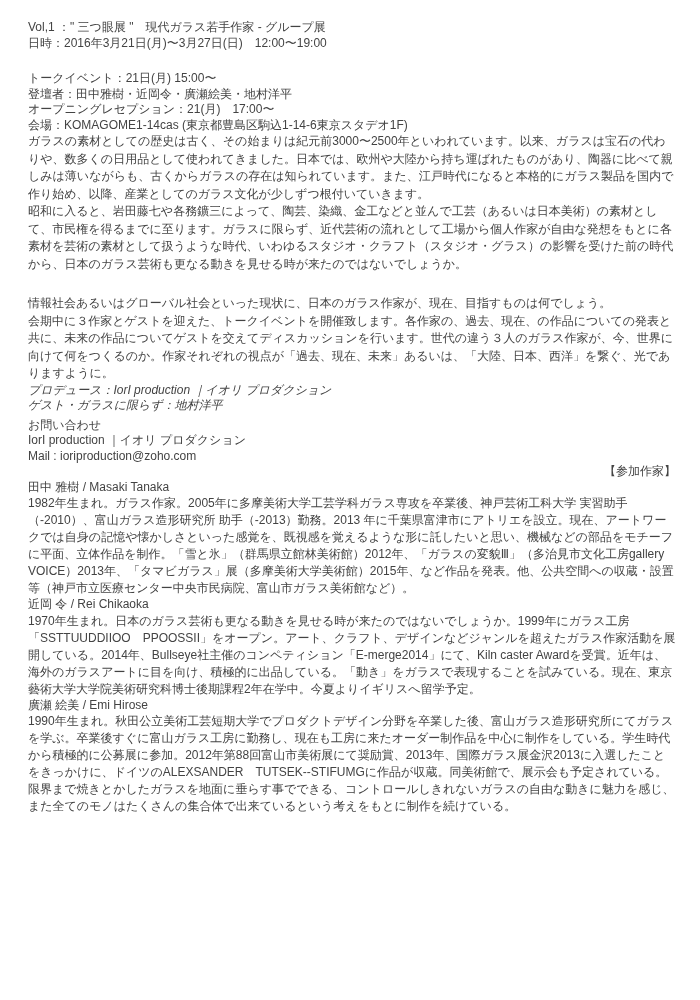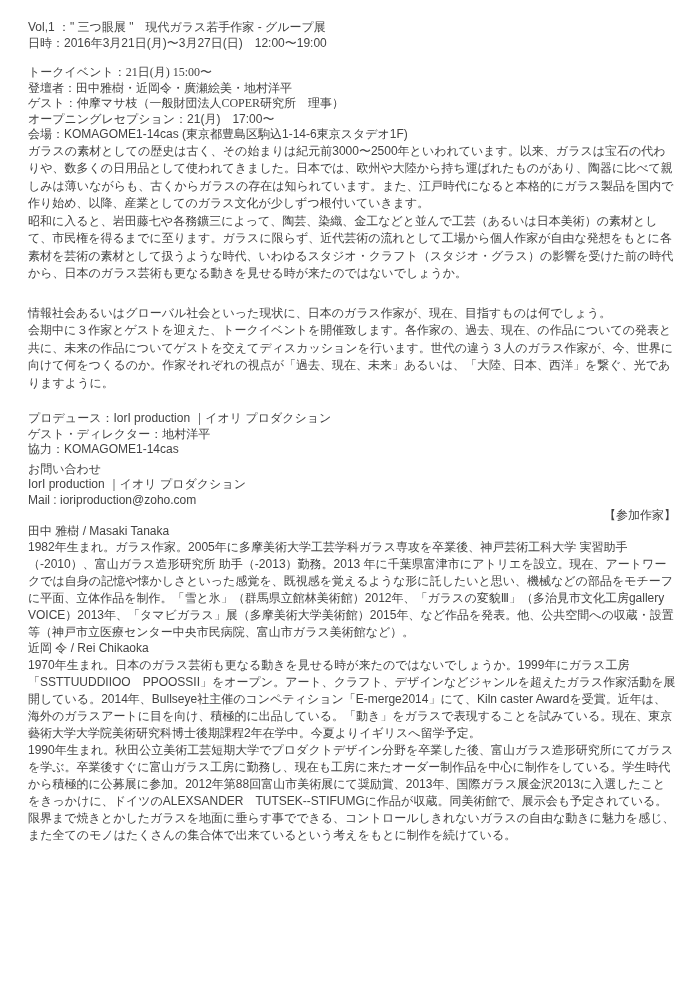--- a/index.html
+++ b/index.html
@@ -18,7 +18,7 @@
   .para{line-height:17.5px;}        
   .bio{line-height:17px;}           
   .g1{margin-top:10px;}
-  .g2{margin-top:14px;font-family:Liberation Serif, serif;}
+  .g2{margin-top:20px;}
   .g3{margin-top:9px;}
   .g4{margin-top:14px;}
   .g5{margin-top:27px;}

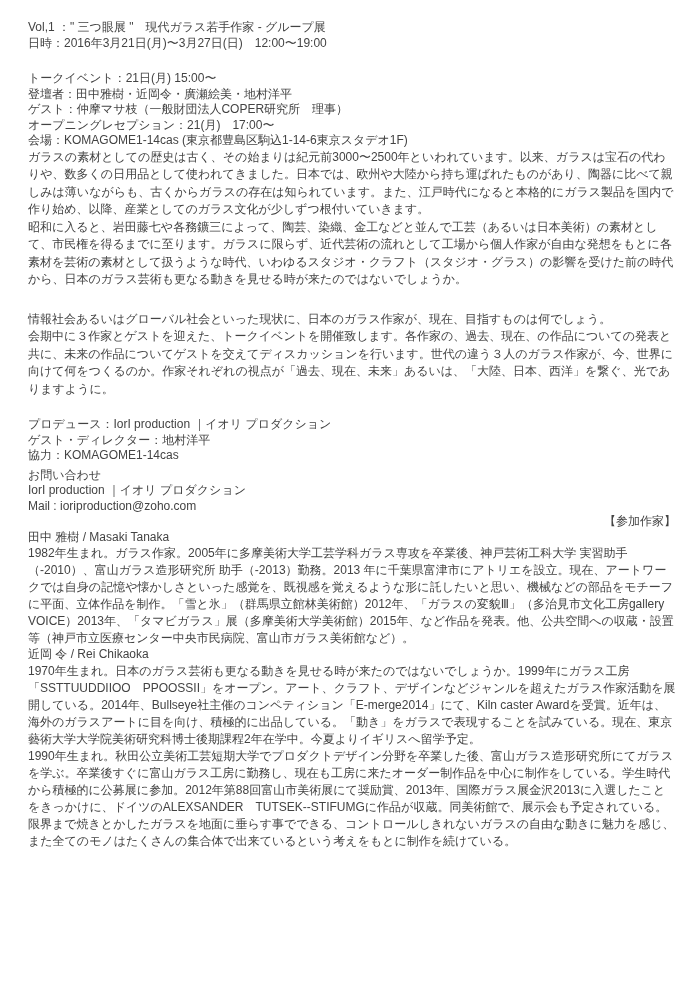--- a/index.html
+++ b/index.html
@@ -42,7 +42,6 @@
   <div class="g2">
     <p class="t">トークイベント：21日(月) 15:00〜</p>
     <p class="t">登壇者：田中雅樹・近岡令・廣瀬絵美・地村洋平</p>
-    <p class="t">ゲスト：仲摩マサ枝（一般財団法人COPER研究所　理事）</p>
   </div>
 
   <p class="t g3">オープニングレセプション：21(月)　17:00〜</p>

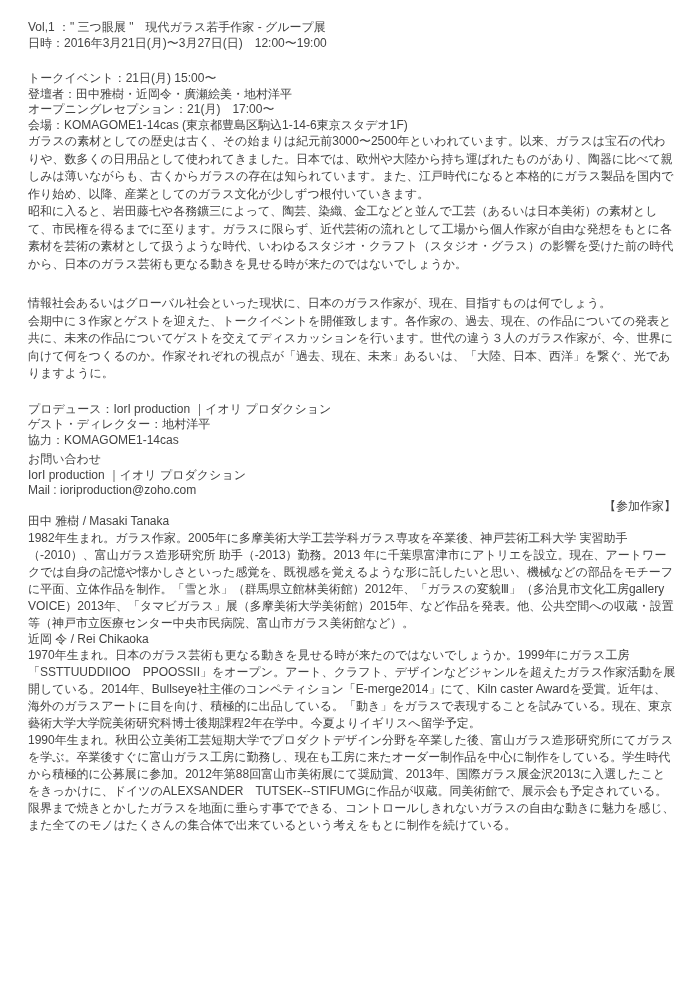--- a/index.html
+++ b/index.html
@@ -23,7 +23,7 @@
   .g4{margin-top:14px;}
   .g5{margin-top:27px;}
   .g6{margin-top:22px;}
-  .g7{margin-top:19px;}
+  .g7{margin-top:0;font-style:italic;}
   .g8{margin-top:4px;}
   .g9{margin-top:26px;text-align:right;}
   .g10{margin-top:10px;}

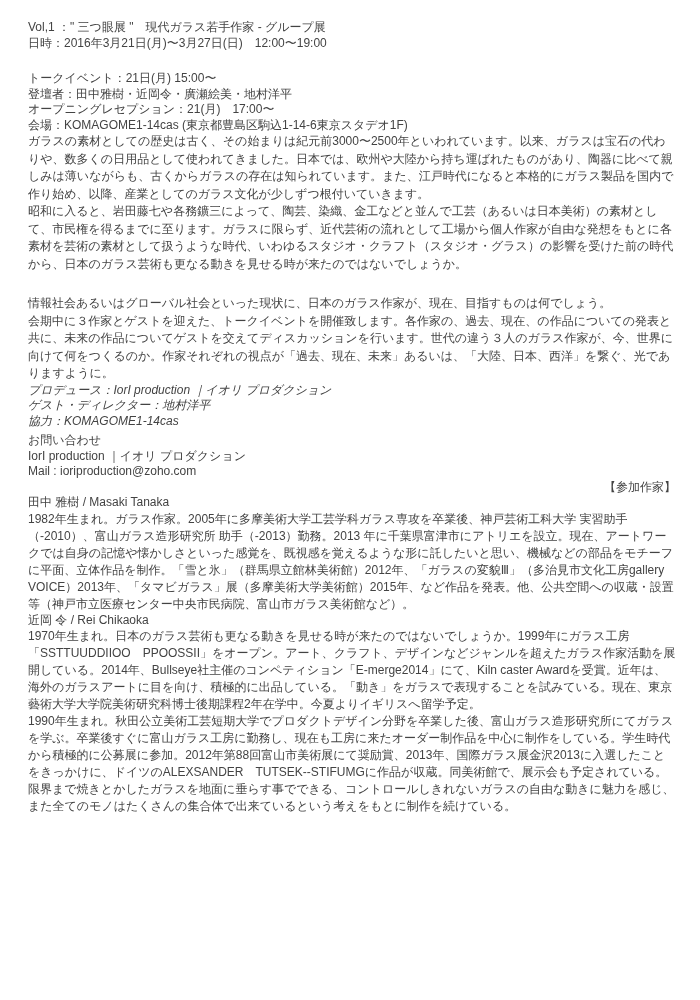--- a/index.html
+++ b/index.html
@@ -60,7 +60,7 @@
 
   <div class="g7">
     <p class="t">プロデュース：IorI production ｜イオリ プロダクション</p>
-    <p class="t">ゲスト・ディレクター：地村洋平</p>
+    <p class="t">ゲスト・ガラスに限らず：地村洋平</p>
     <p class="t">協力：KOMAGOME1-14cas</p>
   </div>
 

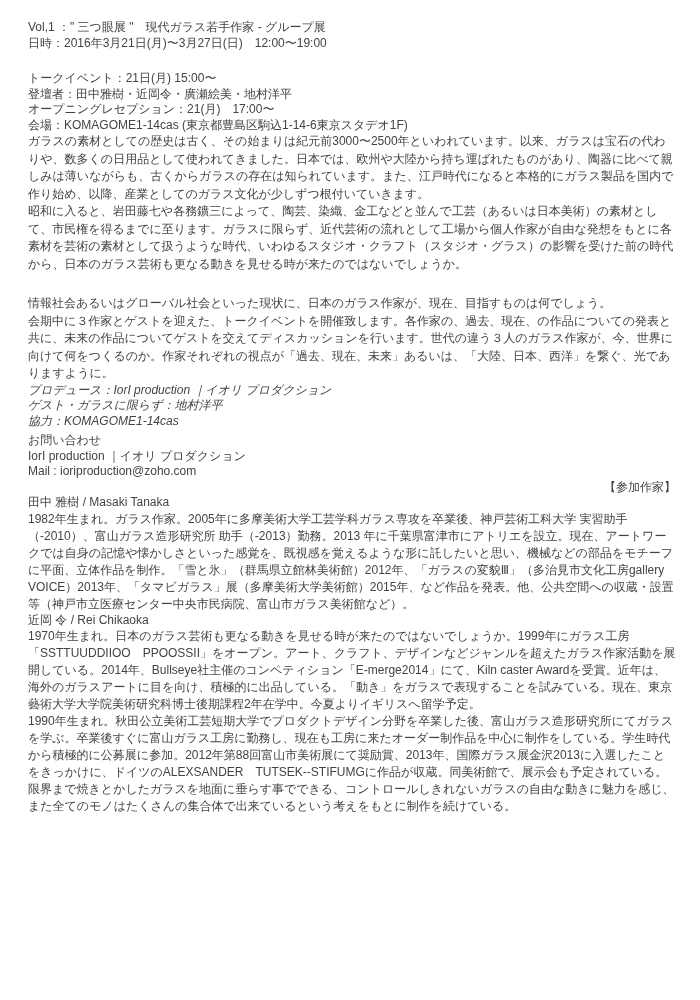--- a/index.html
+++ b/index.html
@@ -61,7 +61,6 @@
   <div class="g7">
     <p class="t">プロデュース：IorI production ｜イオリ プロダクション</p>
     <p class="t">ゲスト・ガラスに限らず：地村洋平</p>
-    <p class="t">協力：KOMAGOME1-14cas</p>
   </div>
 
   <div class="g8">

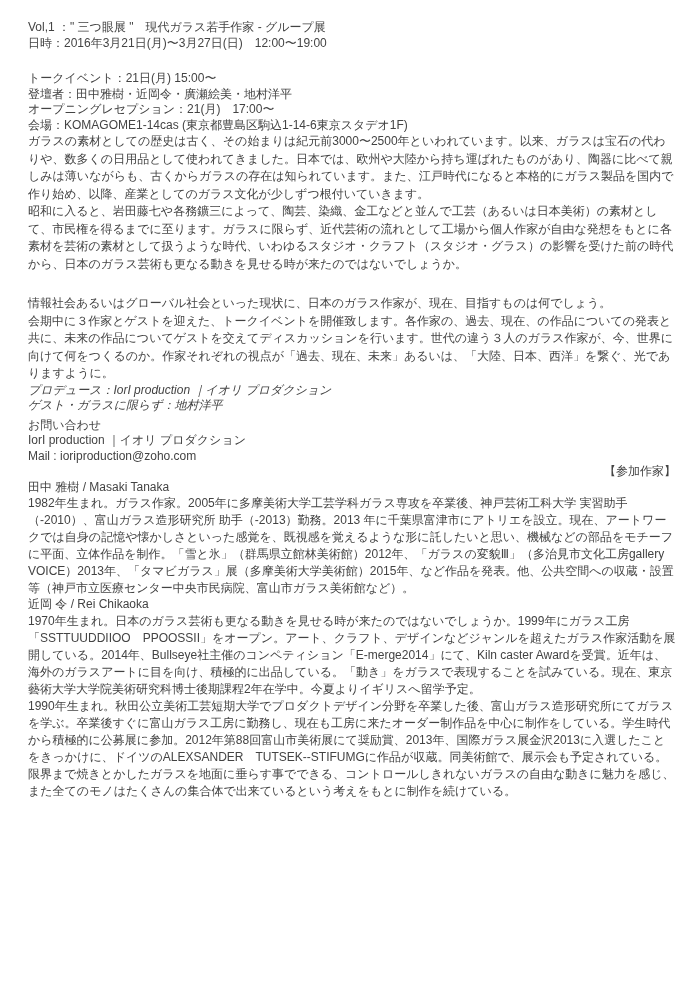--- a/index.html
+++ b/index.html
@@ -77,6 +77,7 @@
   <p class="t g12">近岡 令 / Rei Chikaoka</p>
   <p class="bio g11">1970年生まれ。日本のガラス芸術も更なる動きを見せる時が来たのではないでしょうか。1999年にガラス工房「SSTTUUDDIIOO　PPOOSSII」をオープン。アート、クラフト、デザインなどジャンルを超えたガラス作家活動を展開している。2014年、Bullseye社主催のコンペティション「E-merge2014」にて、Kiln caster Awardを受賞。近年は、海外のガラスアートに目を向け、積極的に出品している。「動き」をガラスで表現することを試みている。現在、東京藝術大学大学院美術研究科博士後期課程2年在学中。今夏よりイギリスへ留学予定。</p>
 
+  <p class="t g12">廣瀬 絵美 / Emi Hirose</p>
   <p class="bio g11">1990年生まれ。秋田公立美術工芸短期大学でプロダクトデザイン分野を卒業した後、富山ガラス造形研究所にてガラスを学ぶ。卒業後すぐに富山ガラス工房に勤務し、現在も工房に来たオーダー制作品を中心に制作をしている。学生時代から積極的に公募展に参加。2012年第88回富山市美術展にて奨励賞、2013年、国際ガラス展金沢2013に入選したことをきっかけに、ドイツのALEXSANDER　TUTSEK--STIFUMGに作品が収蔵。同美術館で、展示会も予定されている。限界まで焼きとかしたガラスを地面に垂らす事でできる、コントロールしきれないガラスの自由な動きに魅力を感じ、また全てのモノはたくさんの集合体で出来ているという考えをもとに制作を続けている。</p>
 
 </div>

